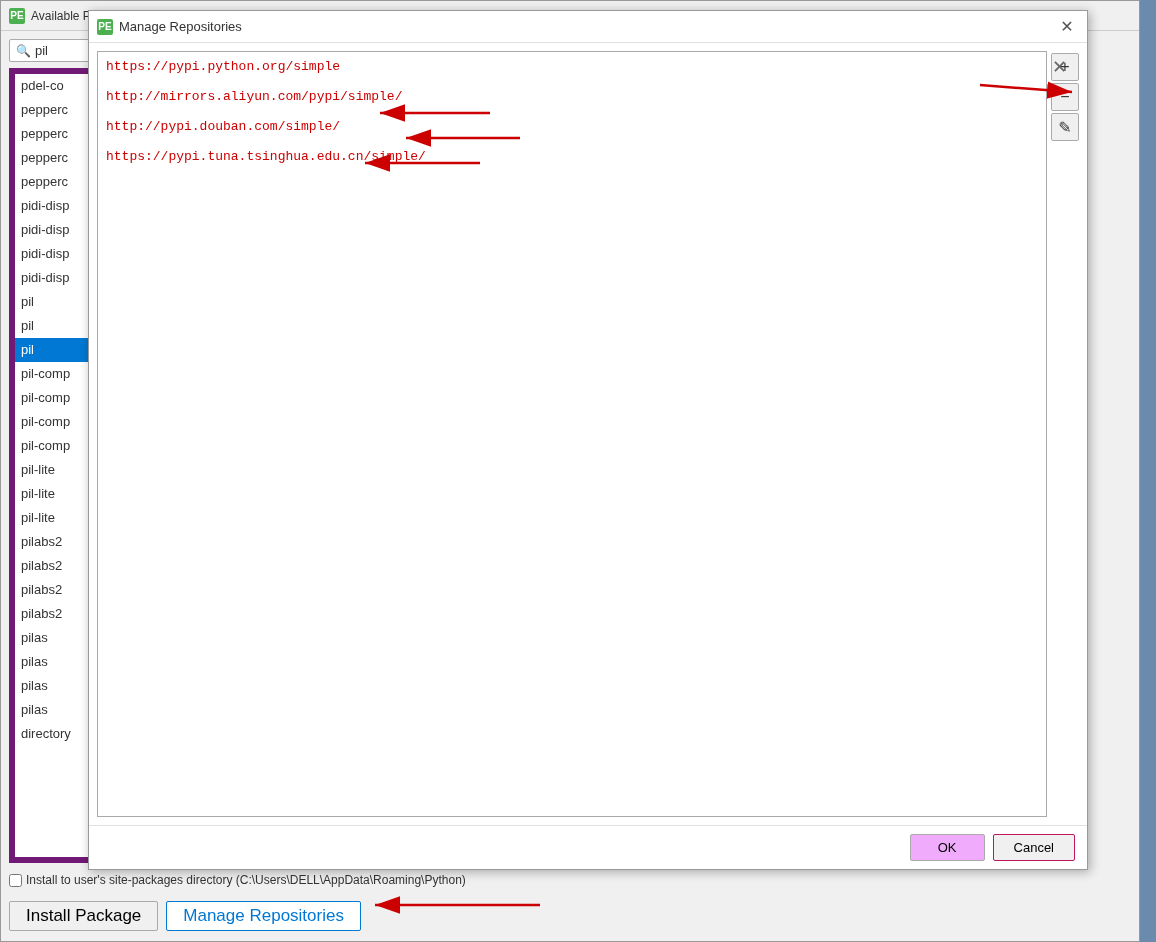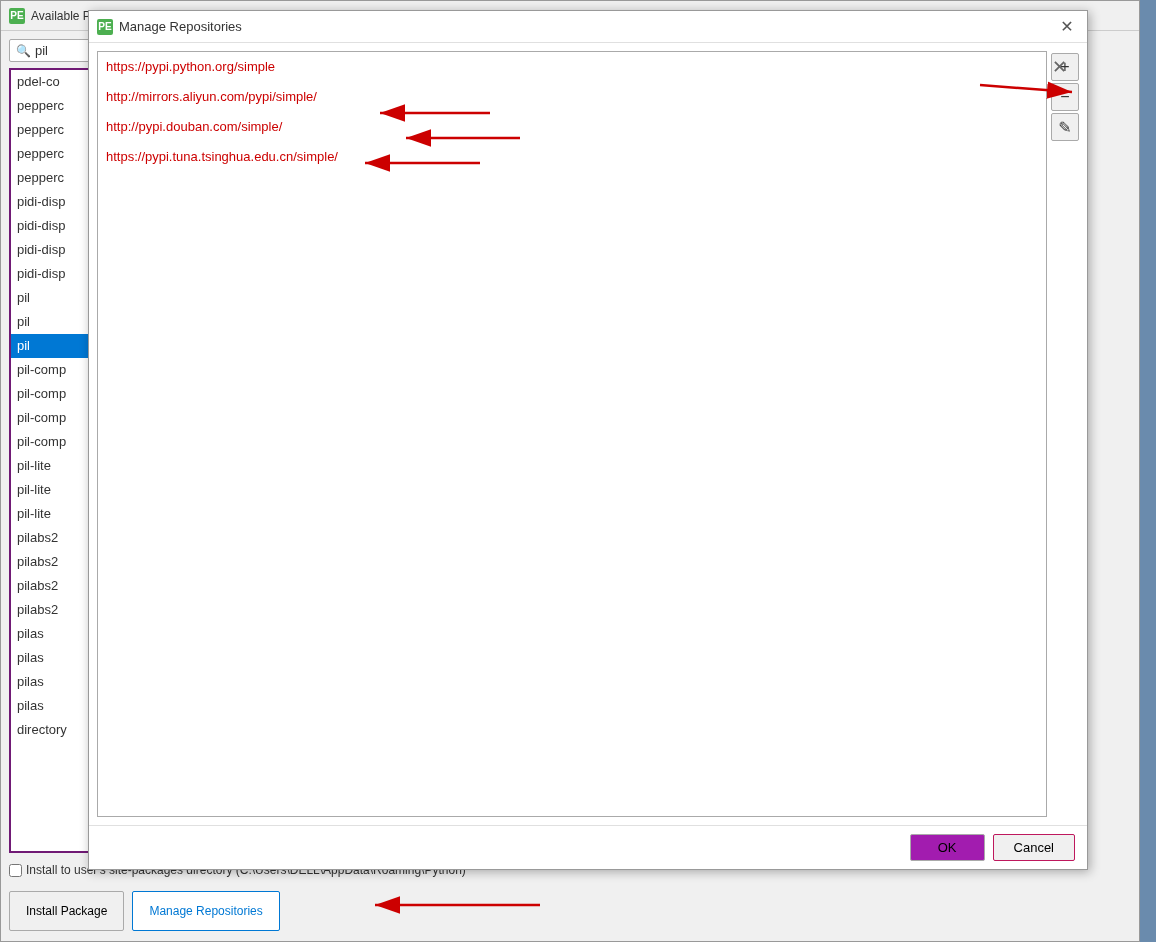--- a/index.html
+++ b/index.html
@@ -233,6 +233,7 @@
       cursor: pointer;
       line-height: 22px;
       color: #cc0000;
+      font-family: Liberation Mono, monospace;
     }
 
     

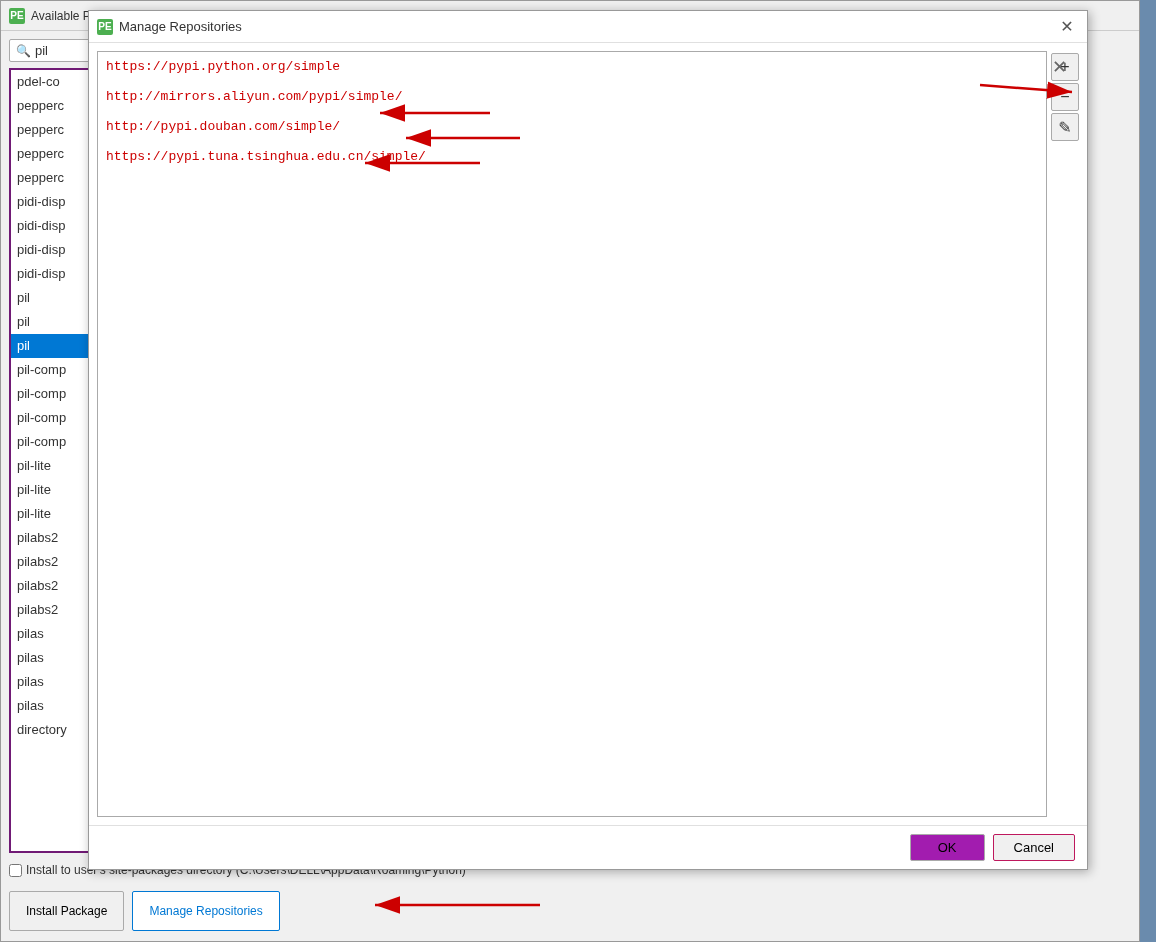--- a/index.html
+++ b/index.html
@@ -91,7 +91,7 @@
     .package-list {
       flex: 1;
       background: white;
-      border: 2px solid #701a75;
+      border: 6px solid #701a75;
       overflow-y: auto;
       overflow-x: hidden;
       width: 90px;

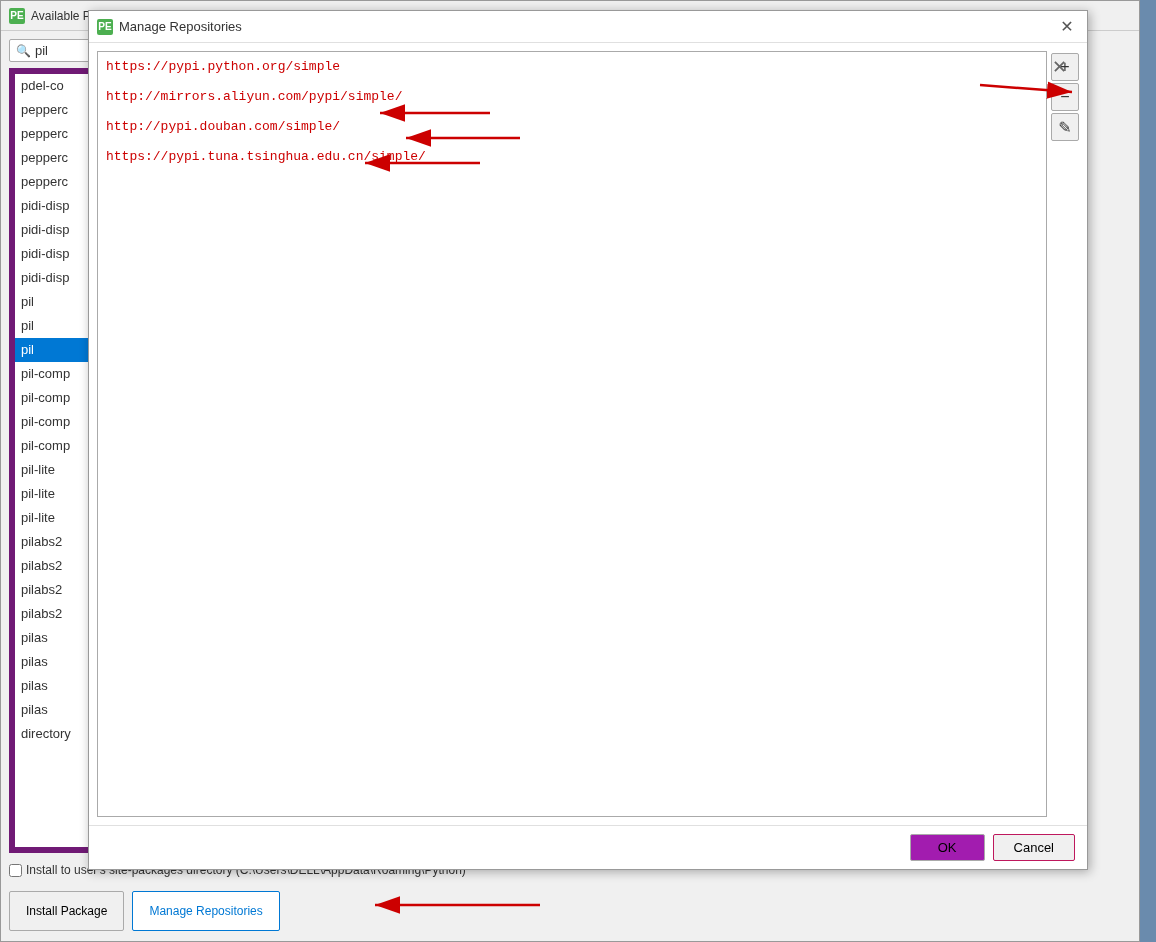--- a/index.html
+++ b/index.html
@@ -272,7 +272,7 @@
     .btn-ok {
       padding: 5px 20px;
       border: 1px solid #aaa;
-      background: #a21caf;
+      background: #f0abfc;
       font-size: 13px;
       cursor: pointer;
       min-width: 75px;

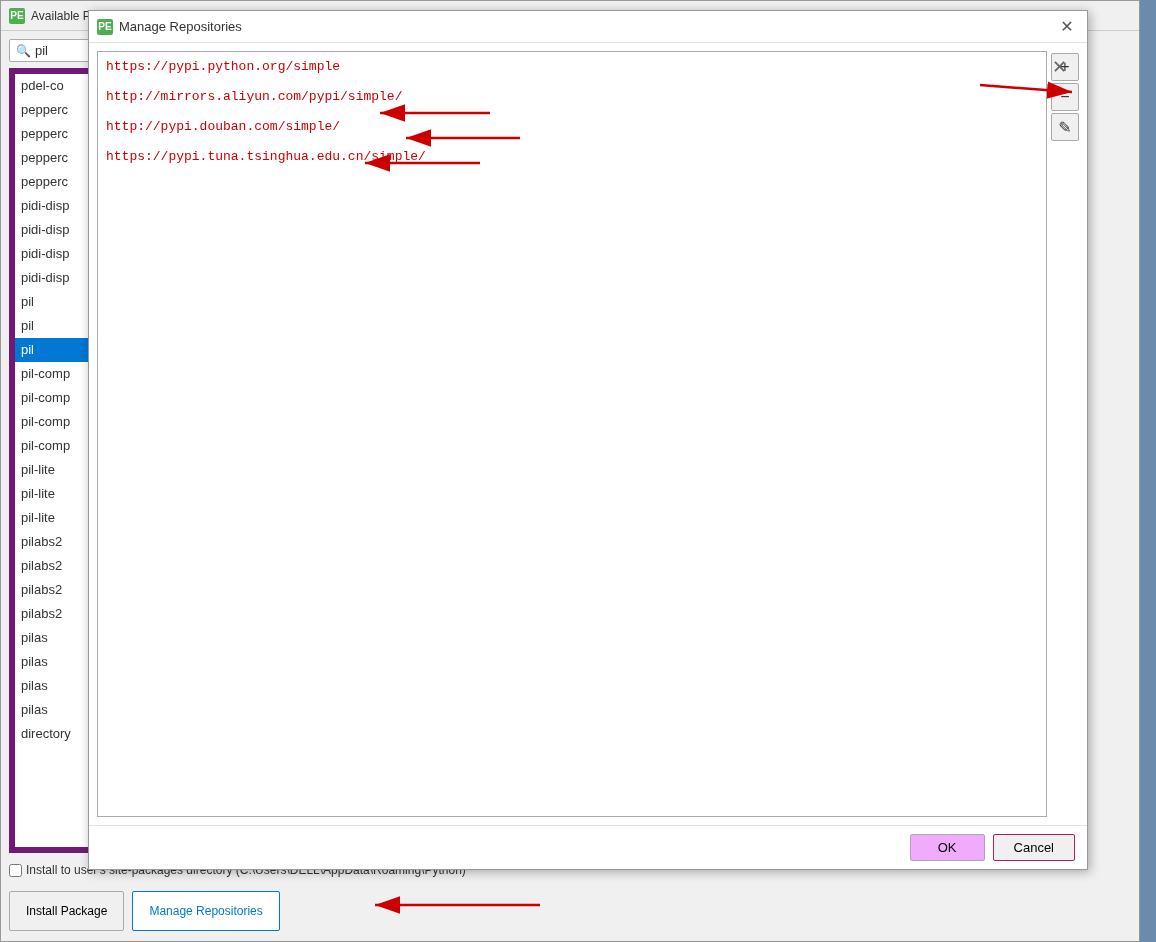--- a/index.html
+++ b/index.html
@@ -129,8 +129,8 @@
     }
 
     .btn {
-      padding: 12px 16px;
-      font-size: 12px;
+      padding: 4px 16px;
+      font-size: 17px;
       border: 1px solid #aaa;
       background: #f0f0f0;
       cursor: pointer;

